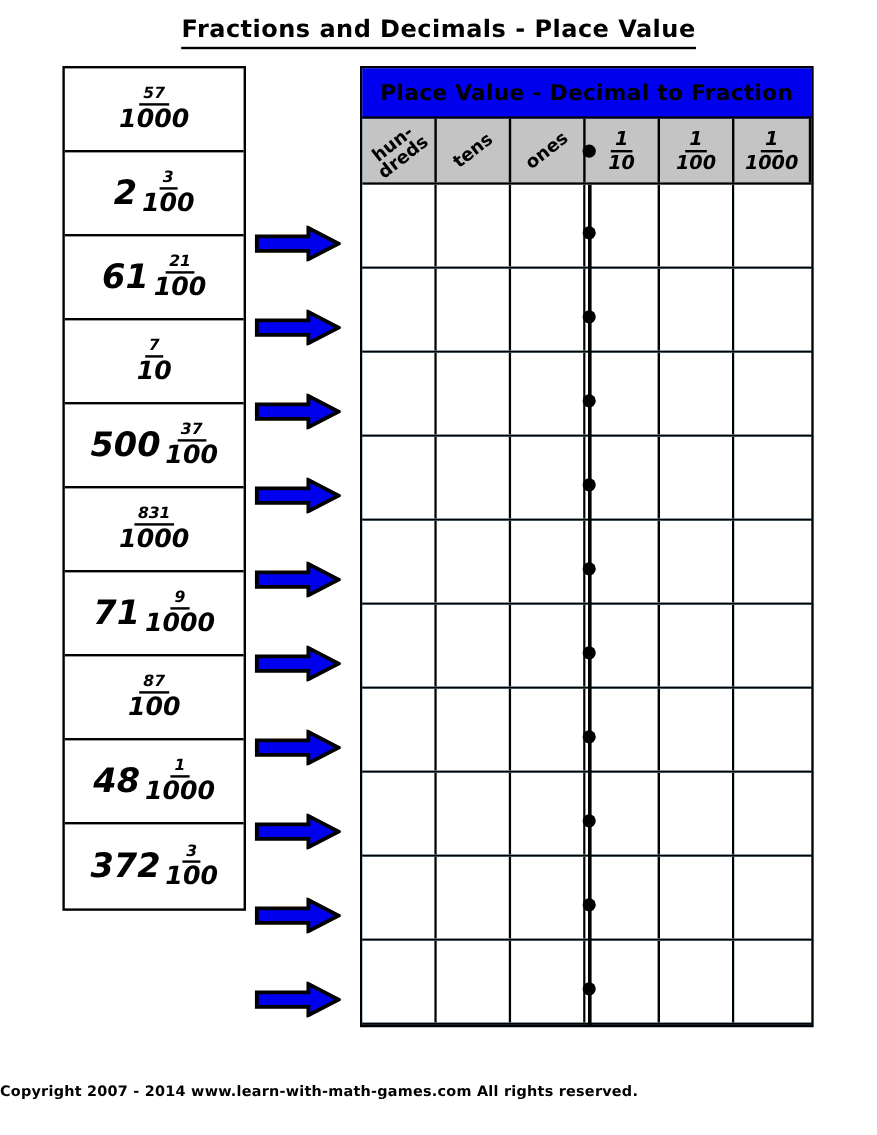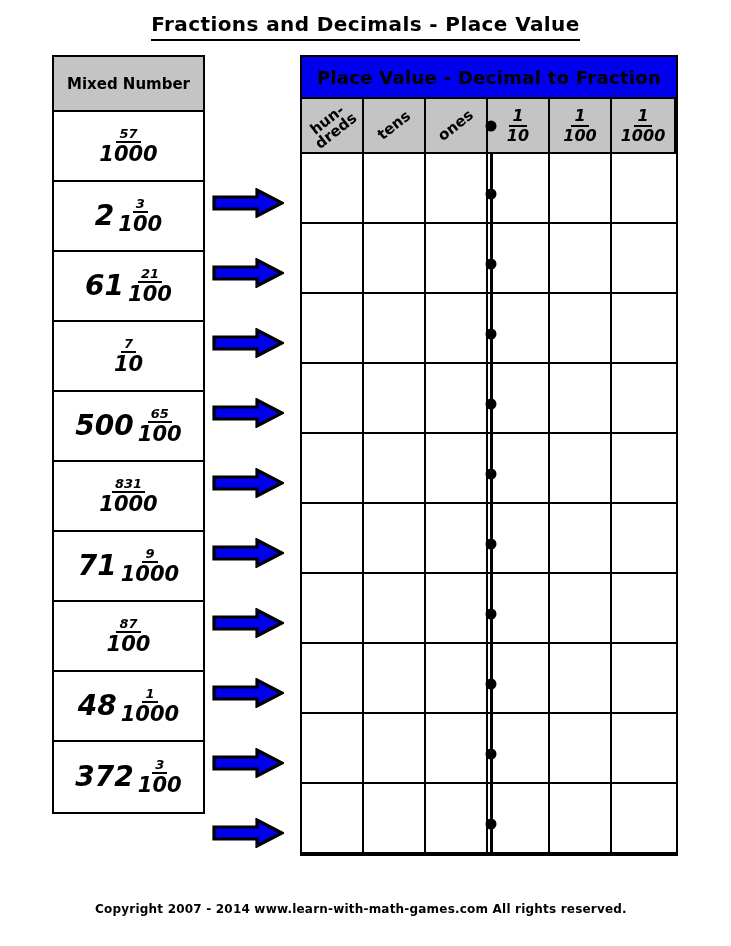--- a/index.html
+++ b/index.html
@@ -255,9 +255,6 @@
 </div>
 
 <div id="left-table">
-  <div class="lt-head-gray">
-    <span>Mixed Number</span>
-  </div>
   <div id="left-rows">
       <div class="lt-row">
         <div class="mixnum">

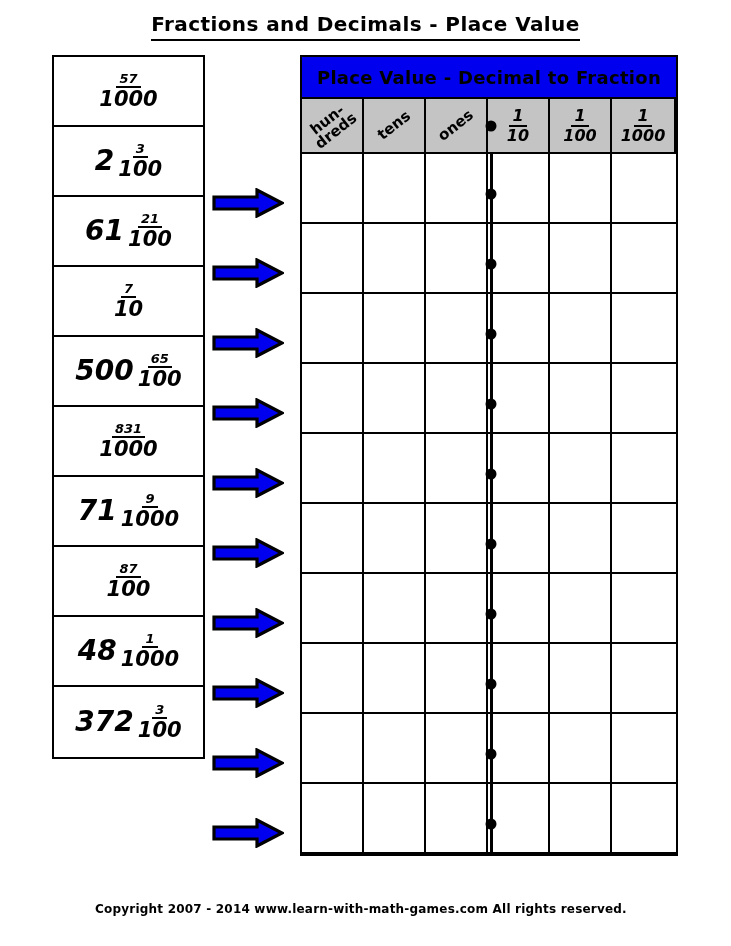--- a/index.html
+++ b/index.html
@@ -294,7 +294,7 @@
         <div class="mixnum">
           <span class="whole">500</span>
           <span class="frac">
-            <span class="num">65</span>
+            <span class="num">37</span>
             <span class="den">100</span>
           </span>
         </div>

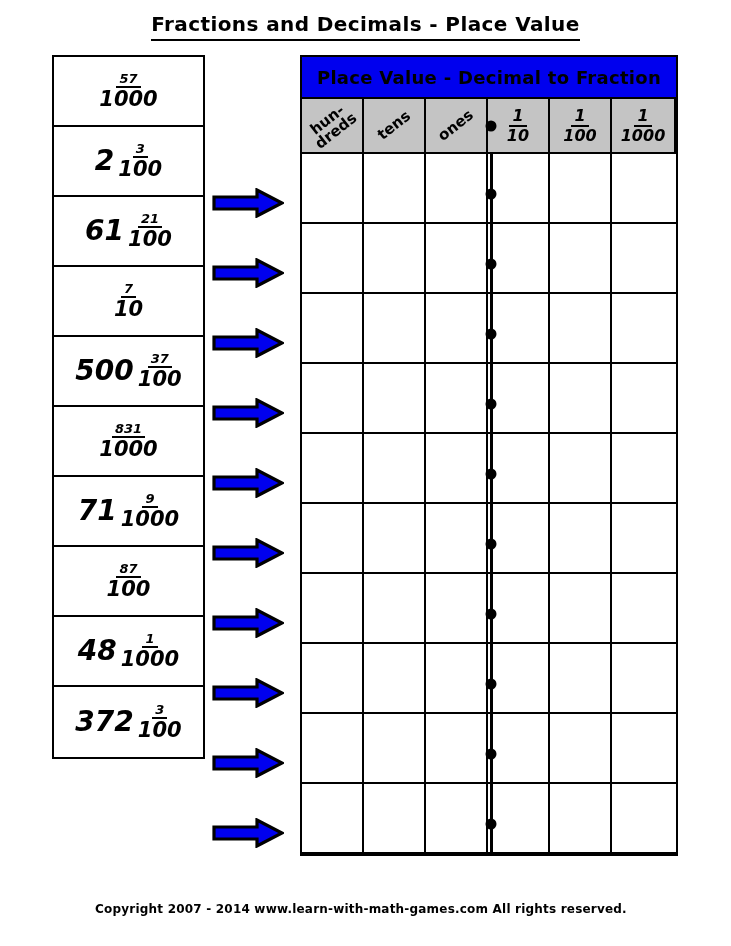--- a/index.html
+++ b/index.html
@@ -240,7 +240,7 @@
     left: 0;
     top: 902px;
     width: 722px;
-    text-align: center;
+    text-align: left;
     font-size: 12px;
     font-weight: bold;
     color: #000;

